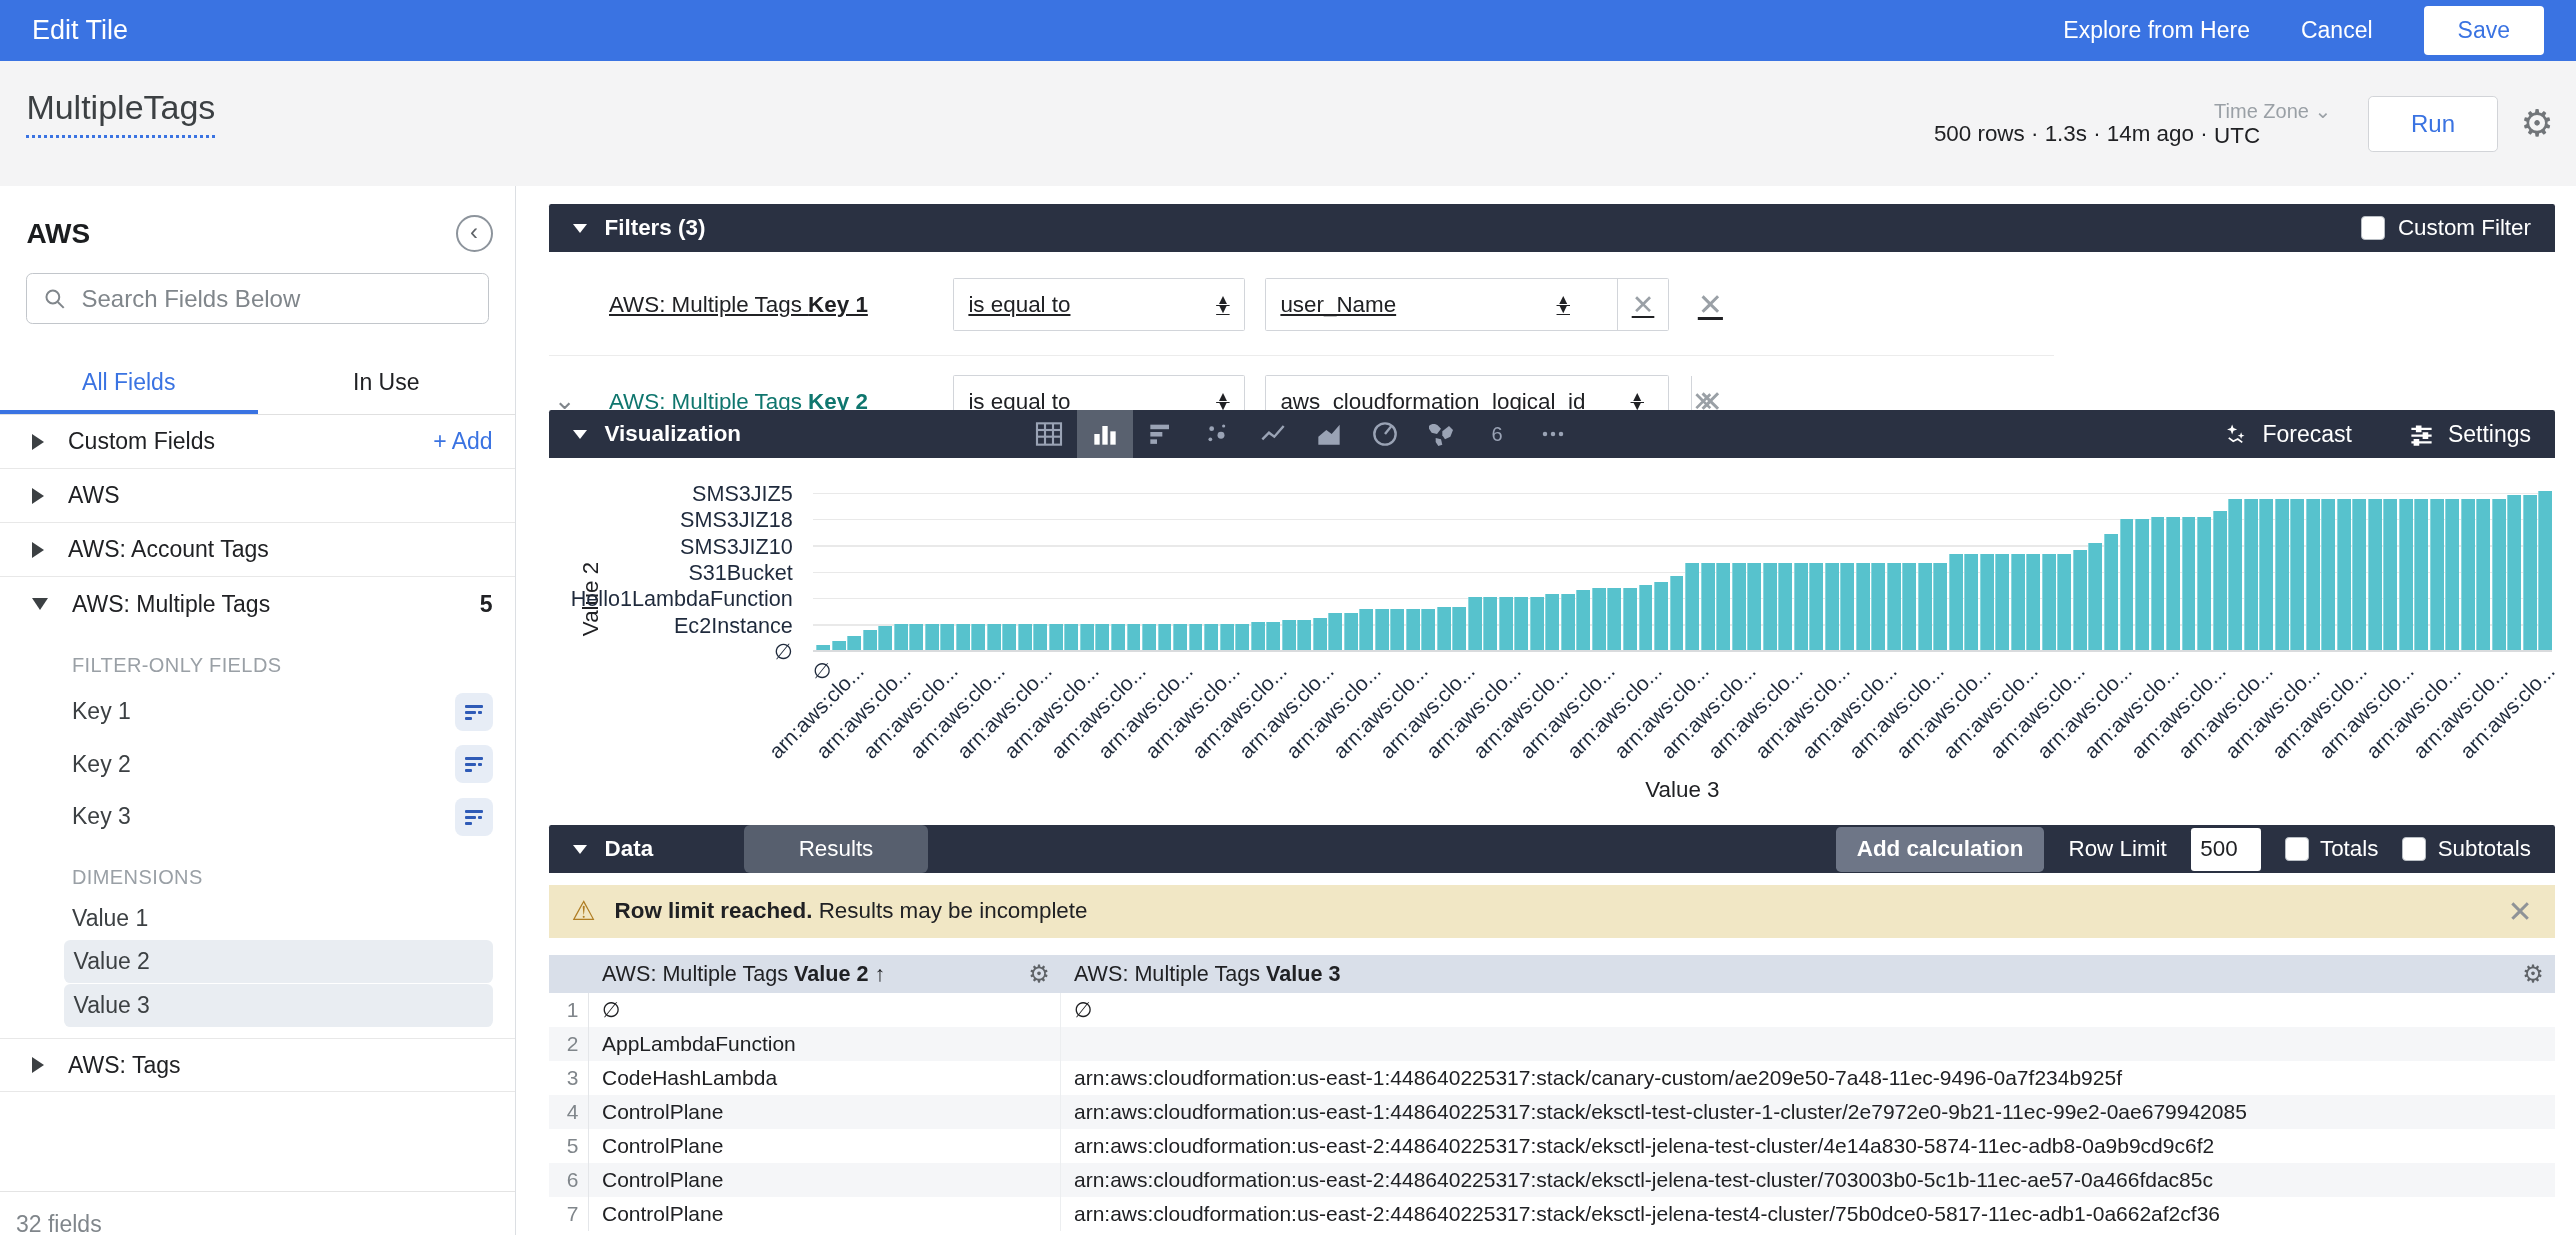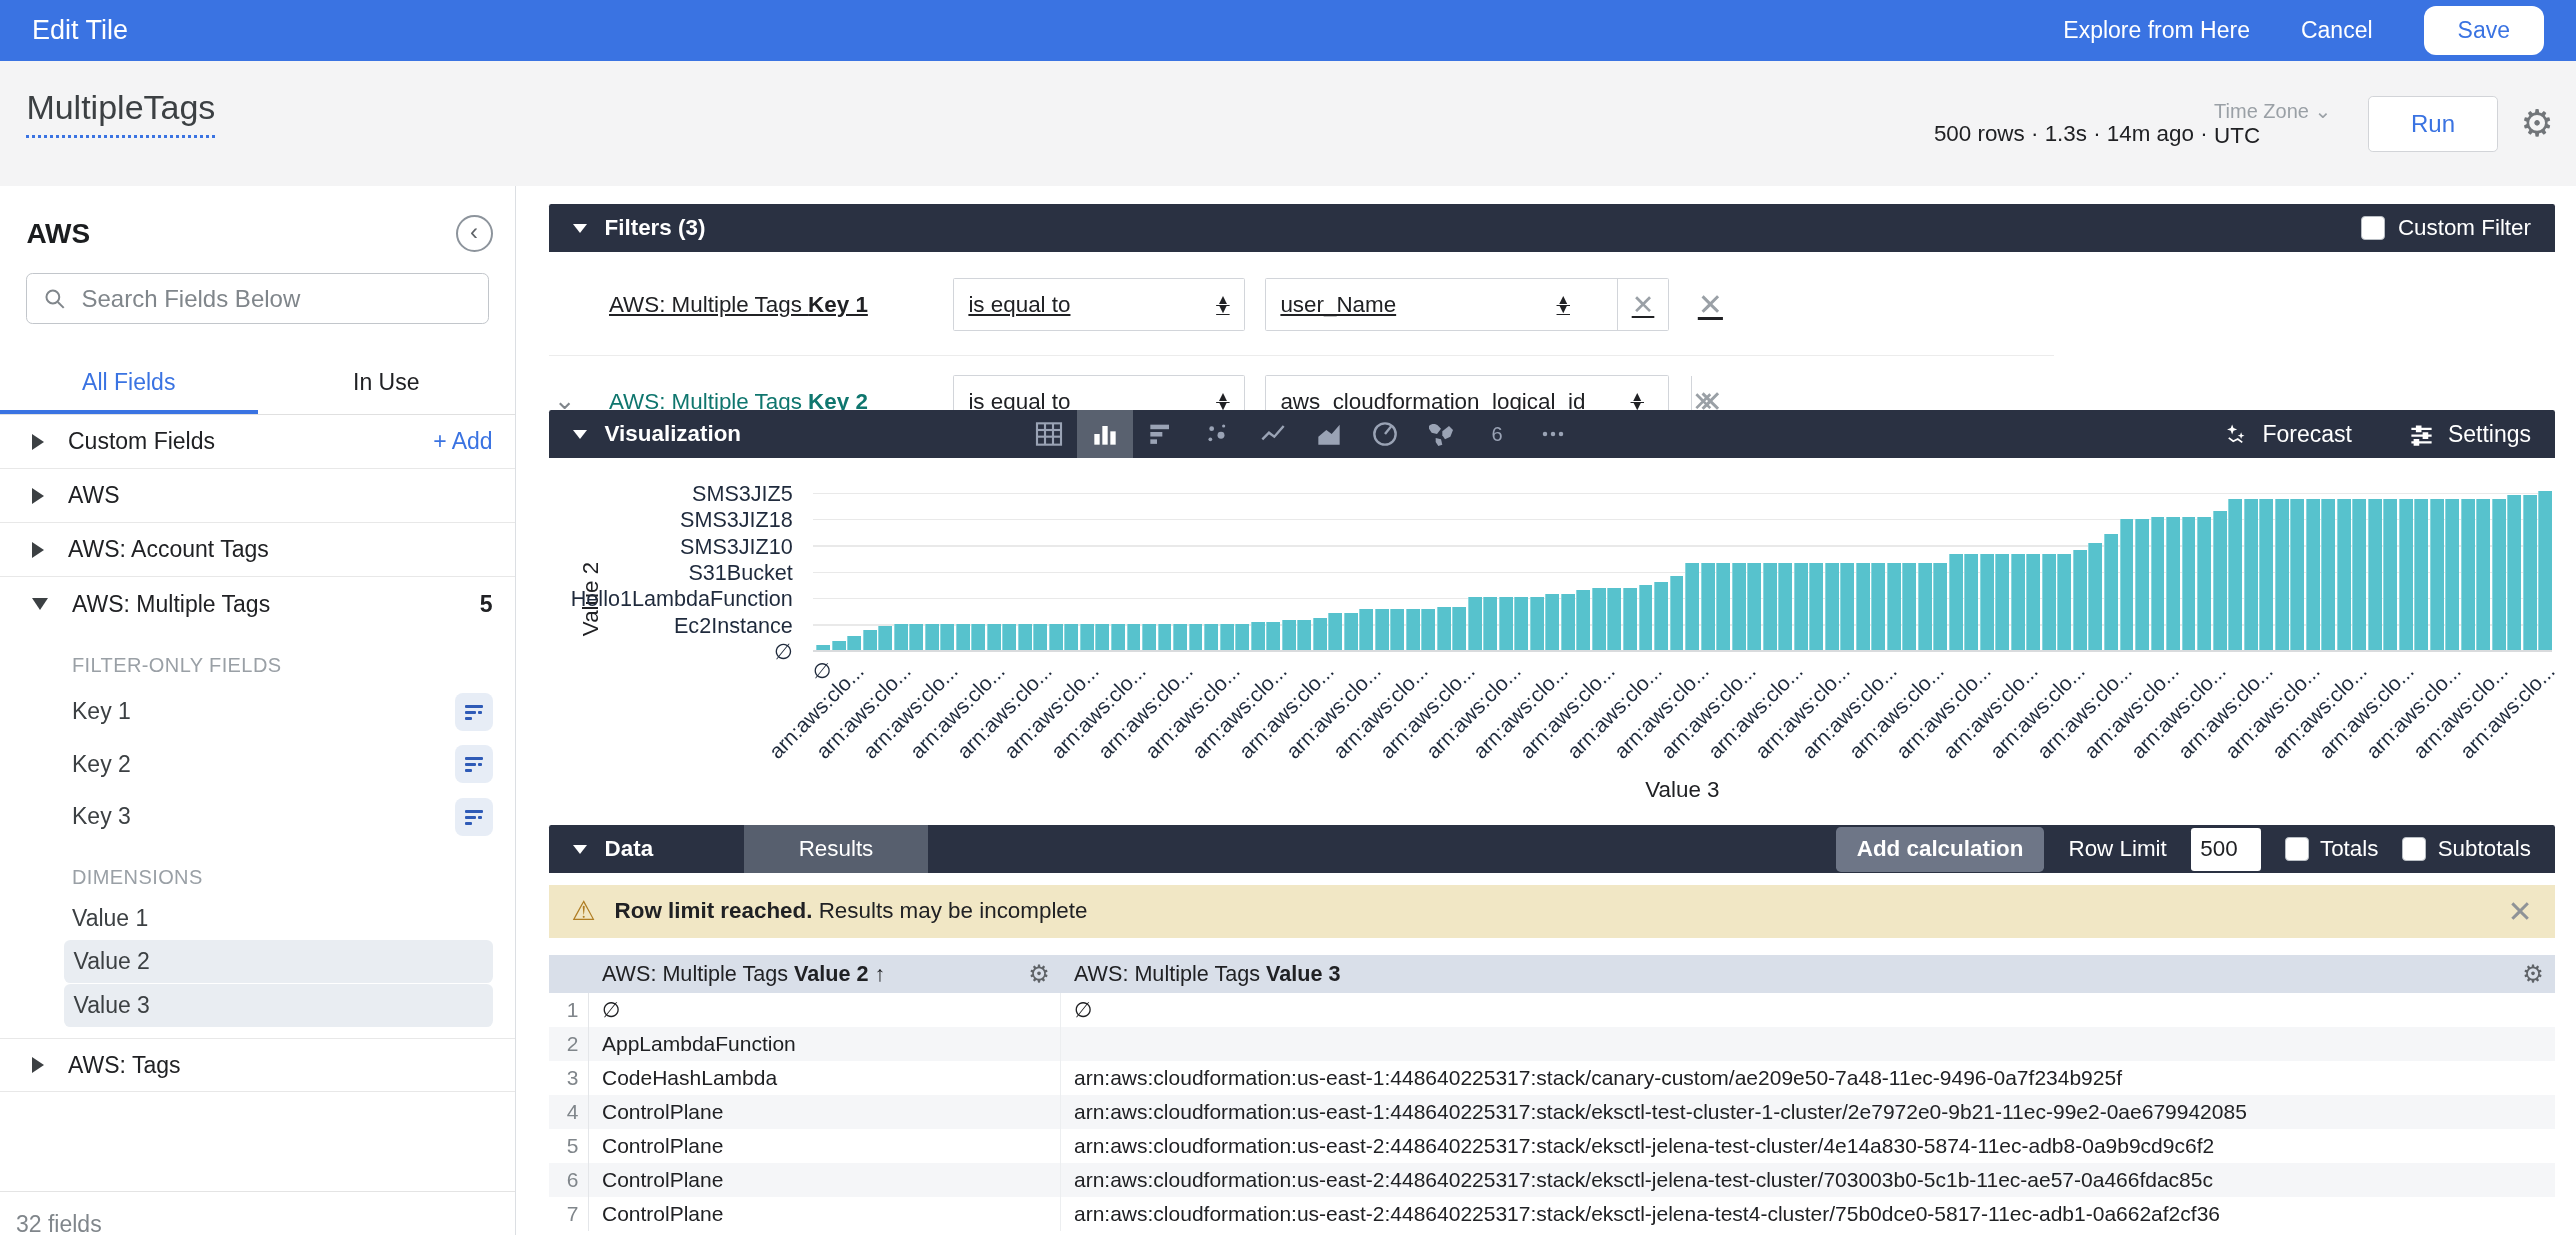--- a/index.html
+++ b/index.html
@@ -12,7 +12,7 @@
   .topbar-title { color:#fff; font-size:27px; font-weight:400; }
   .topbar-actions { margin-left:auto; display:flex; align-items:center; gap:51px; }
   .topbar-link { color:#fff; font-size:23px; cursor:pointer; background:none; border:none; font-family:inherit; }
-  .save-btn { background:#fff; color:#3a73e2; font-size:23px; border:none; border-radius:12px; padding:11.2px 34px; font-family:inherit; cursor:pointer; }
+  .save-btn { background:#fff; color:#3a73e2; font-size:23px; border:none; border-radius:4px; padding:11.2px 34px; font-family:inherit; cursor:pointer; }
 
   
   .queryhead { position:absolute; left:0; top:61px; width:100%; height:125px; background:#f4f4f5; display:flex; align-items:center; padding:0 22.4px 0 26.4px; }

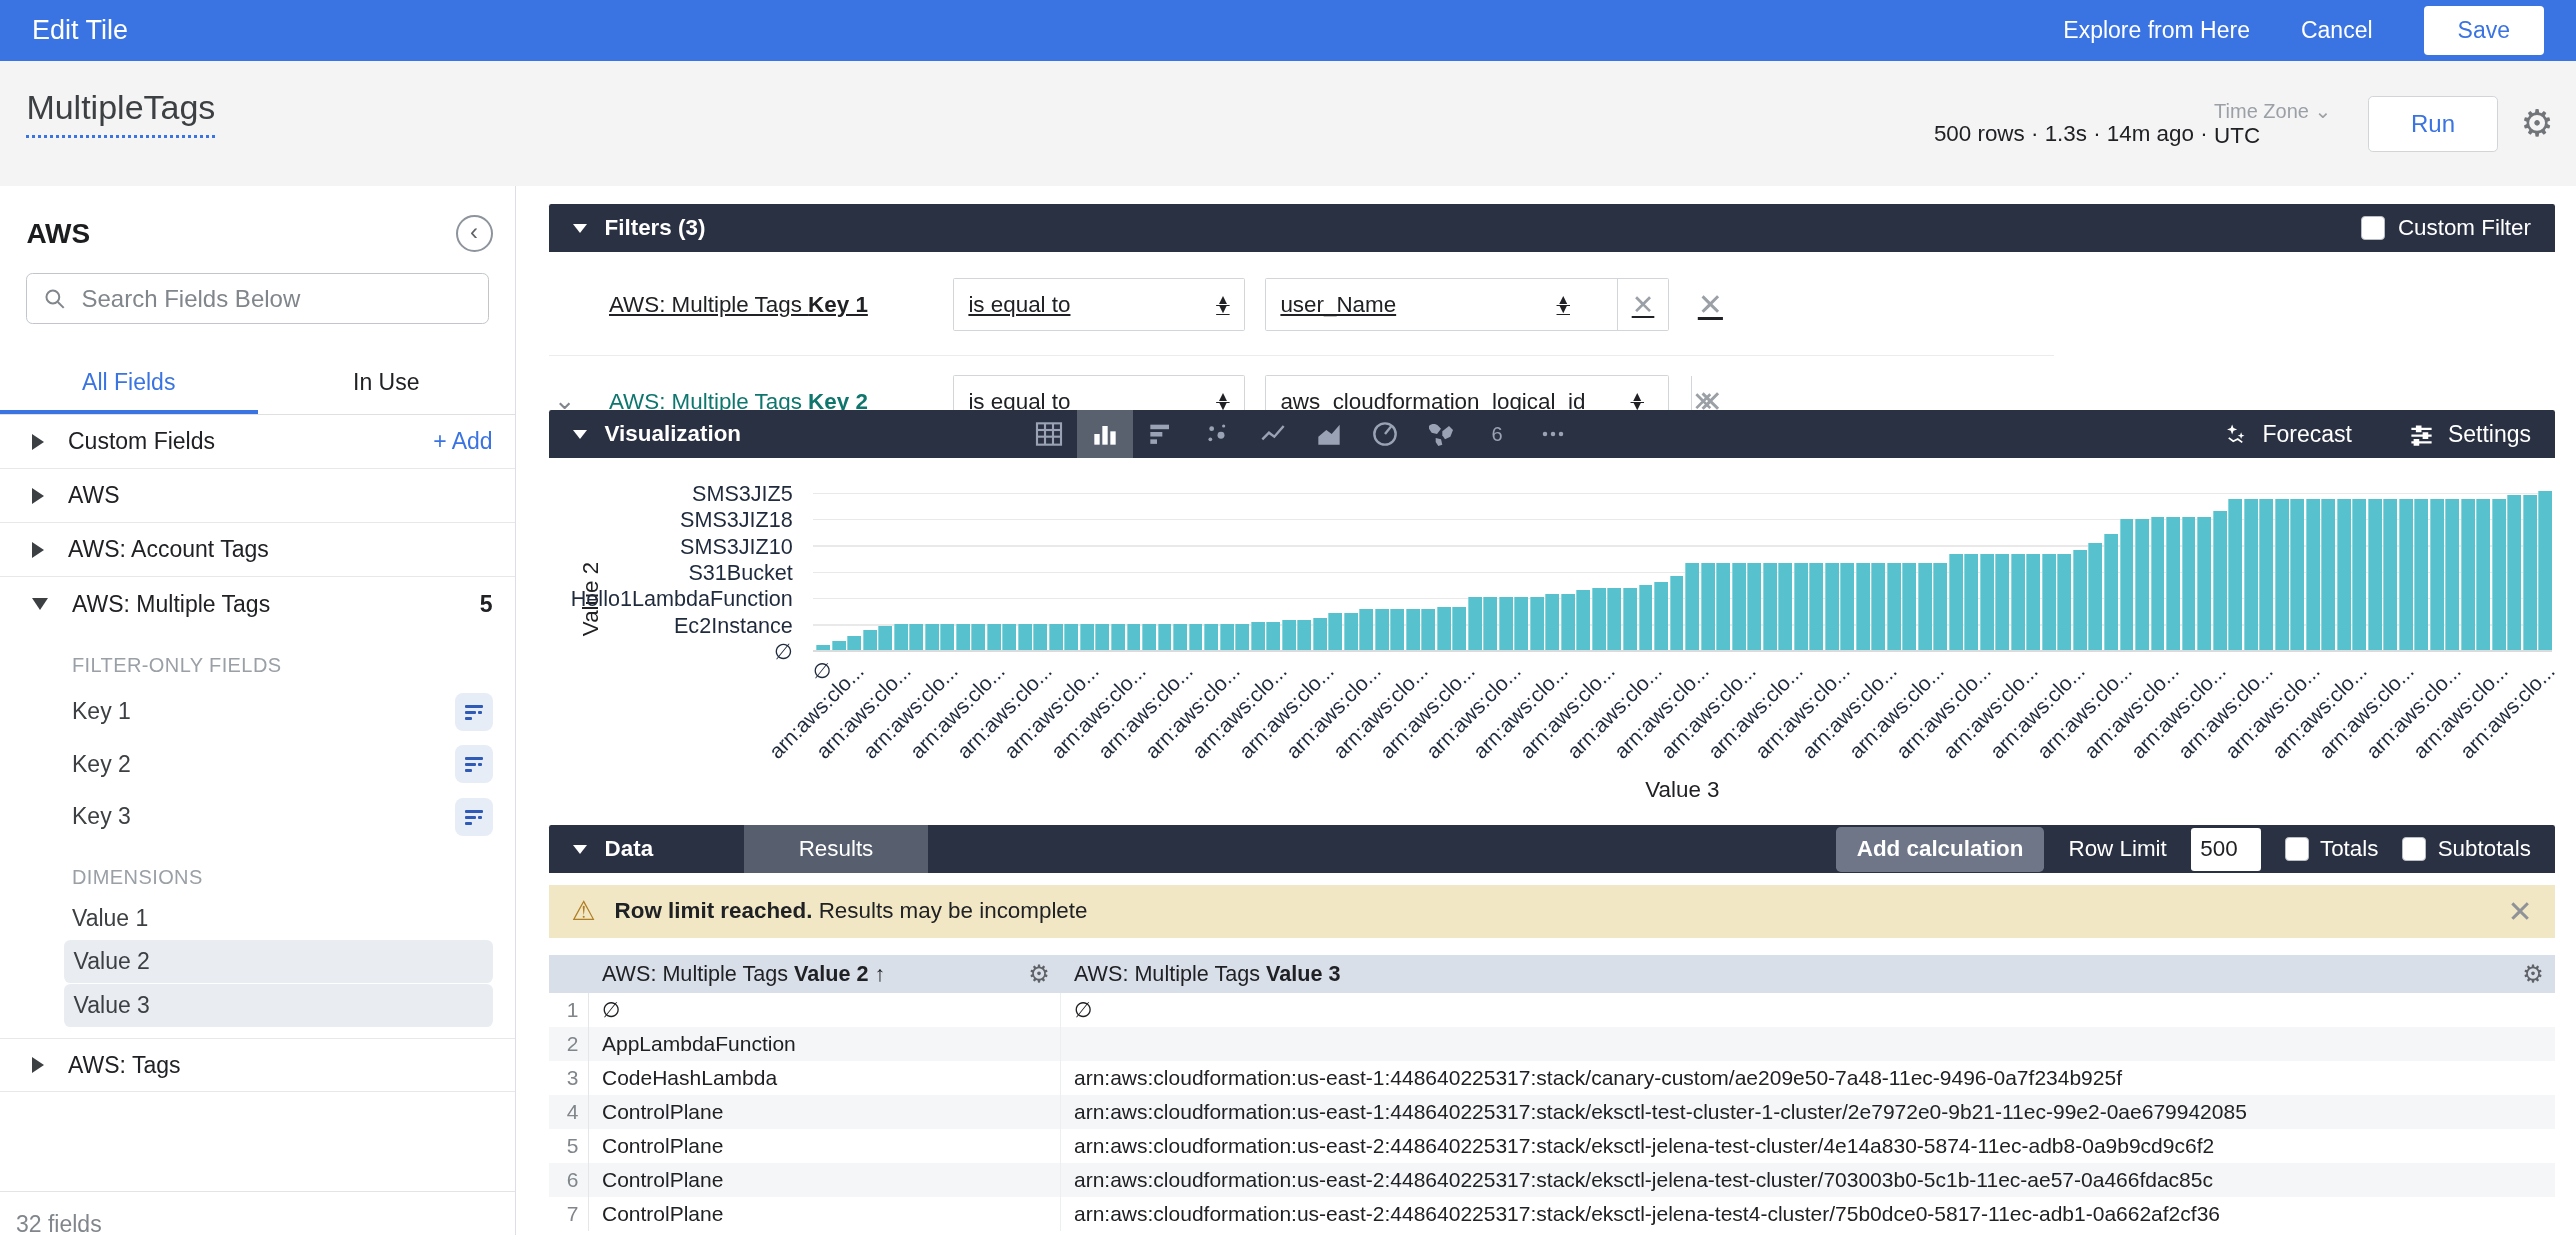--- a/index.html
+++ b/index.html
@@ -105,7 +105,7 @@
   
   .data-head { margin-top:16px; padding:0 24px 0 24px; }
   .data-title-group { display:flex; align-items:center; width:171px; }
-  .results-tab { align-self:stretch; width:184px; background:#575f6e; color:#fff; font-size:22.4px; display:flex; align-items:center; justify-content:center; cursor:pointer; }
+  .results-tab { align-self:stretch; width:184px; background:#575f6e; color:#fff; font-size:22.4px; display:flex; align-items:center; justify-content:center; cursor:pointer;border-radius:6px; }
   .data-right { margin-left:auto; display:flex; align-items:center; gap:24px; }
   .addcalc-btn { background:#6e7687; color:#fff; font-size:22.4px; font-weight:700; border:none; border-radius:4.8px; padding:9.6px 21px; font-family:inherit; cursor:pointer; }
   .rowlimit-label { color:#fff; font-size:22.4px; }

